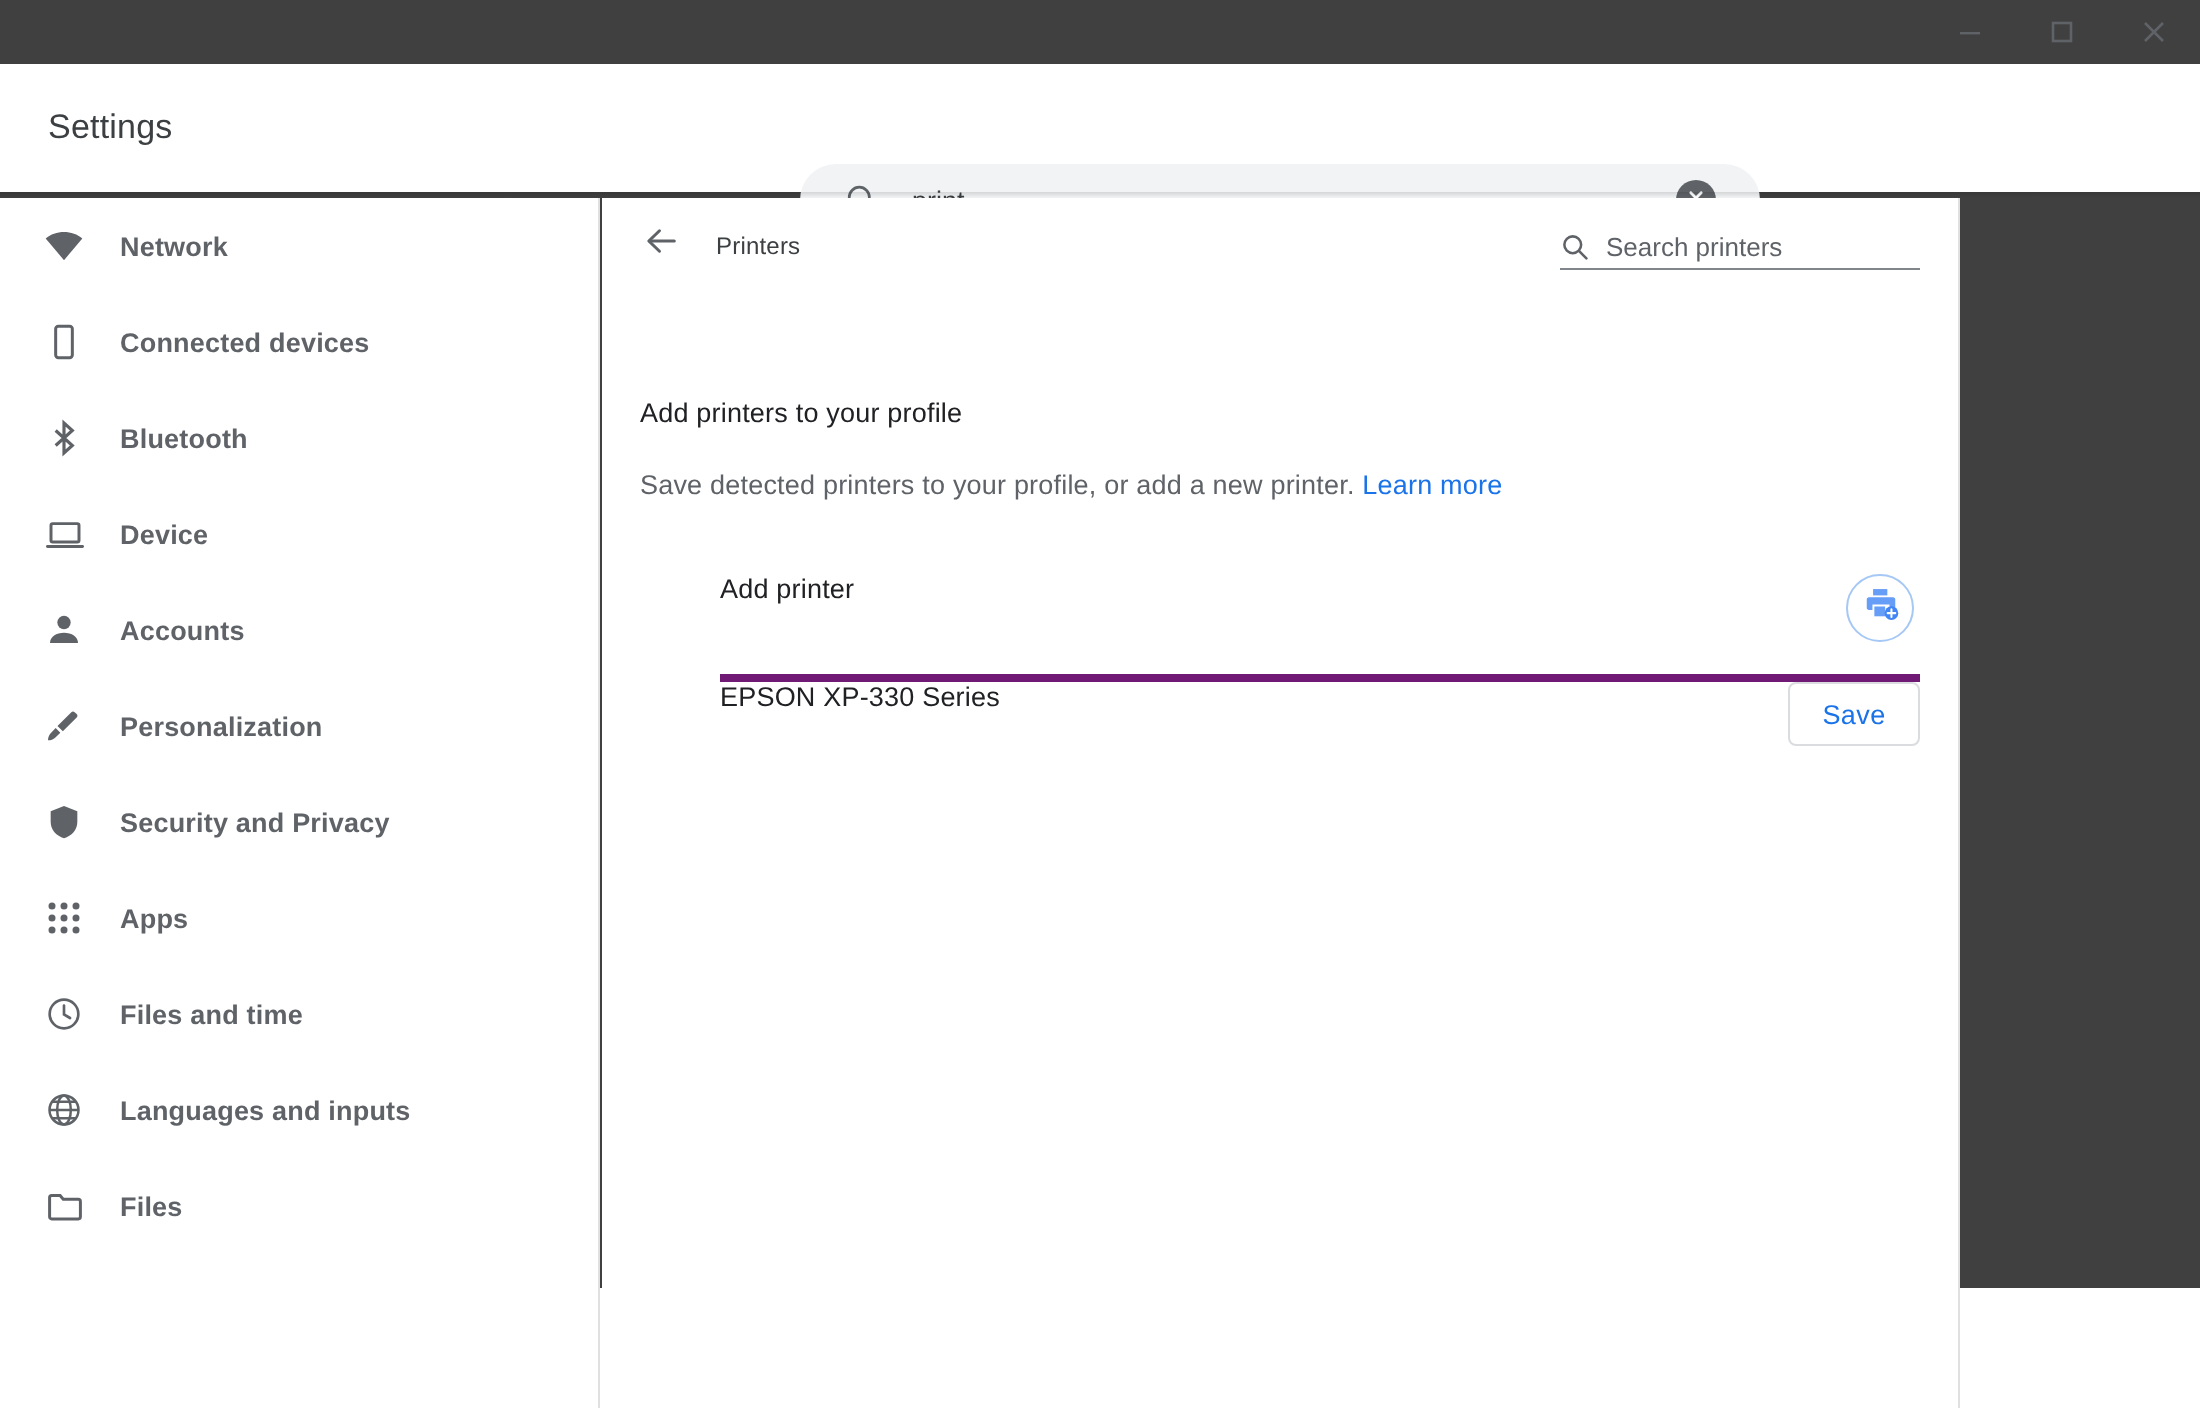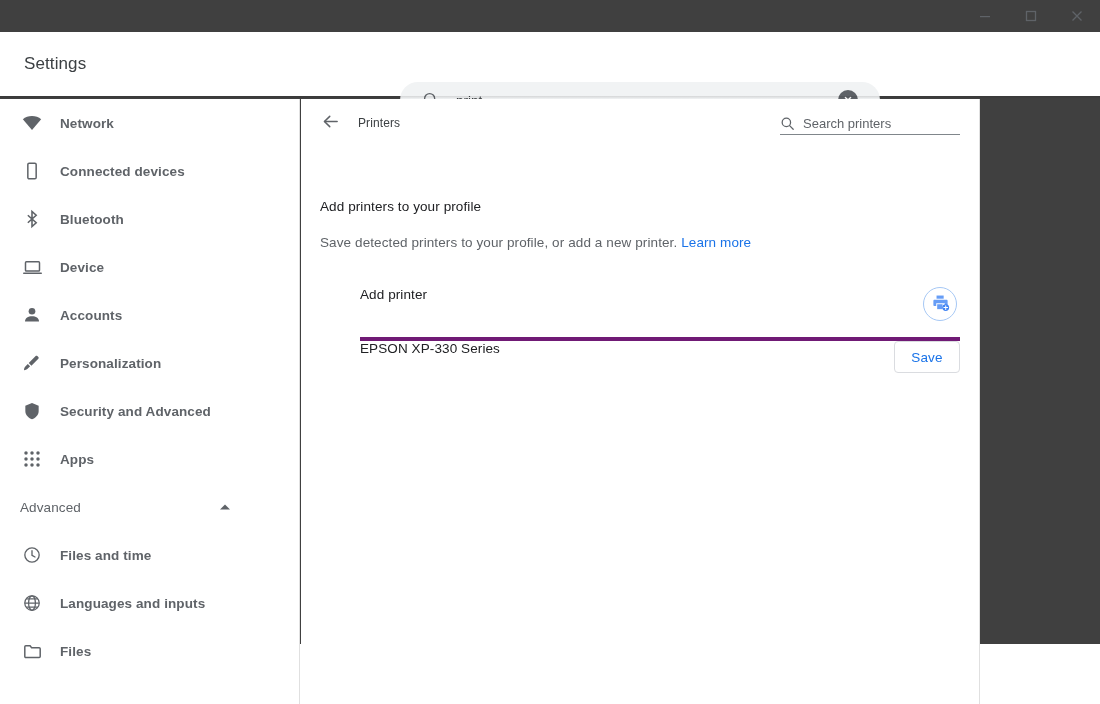--- a/index.html
+++ b/index.html
@@ -257,7 +257,7 @@
           <path d="M12 2.4 L20 5.6 V12 C20 16.6 16.6 20.4 12 21.8 C7.4 20.4 4 16.6 4 12 V5.6 Z"></path>
         </svg>
       </span>
-      <span class="nav-label">Security and Advanced</span>
+      <span class="nav-label">Security and Privacy</span>
     </div>
 
     <div class="nav-item">

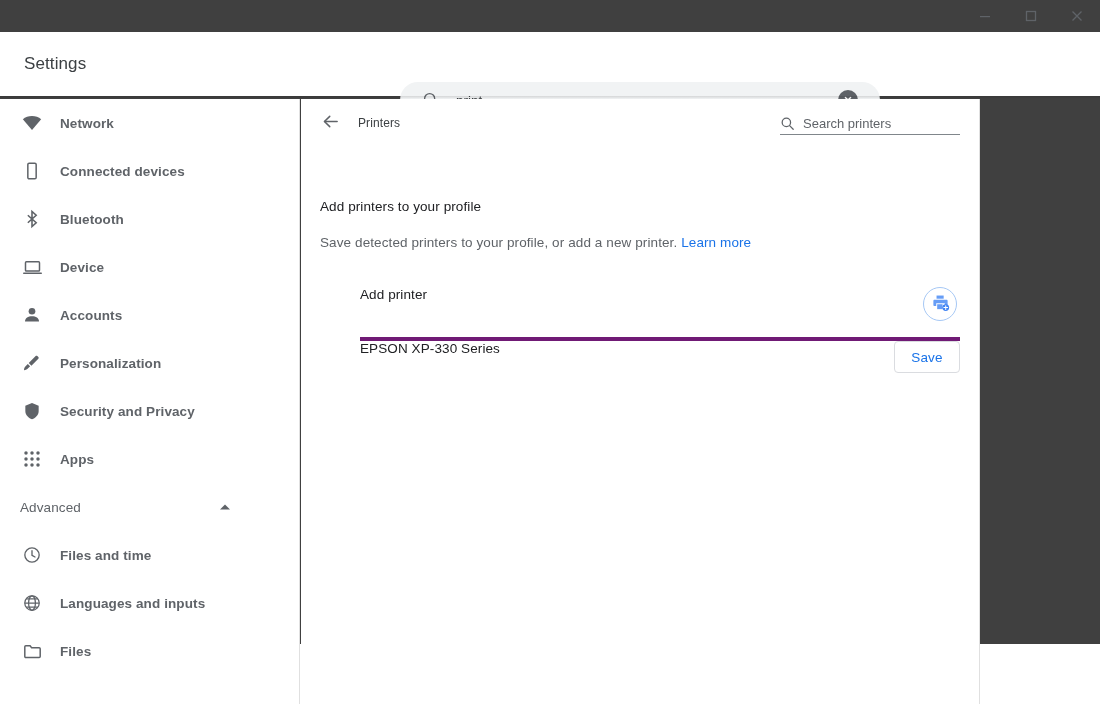--- a/index.html
+++ b/index.html
@@ -277,14 +277,6 @@
       <span class="nav-label">Apps</span>
     </div>
 
-    <div class="adv-row">
-      <span class="adv-label">Advanced</span>
-      <span class="adv-chev">
-        <svg width="12" height="8" viewBox="0 0 12 8">
-            <path d="M1 6.5 L6 1.5 L11 6.5 Z" fill="#5f6368"></path>
-          </svg>
-      </span>
-    </div>
 
     <div class="nav-item">
       <span class="nav-ico">

